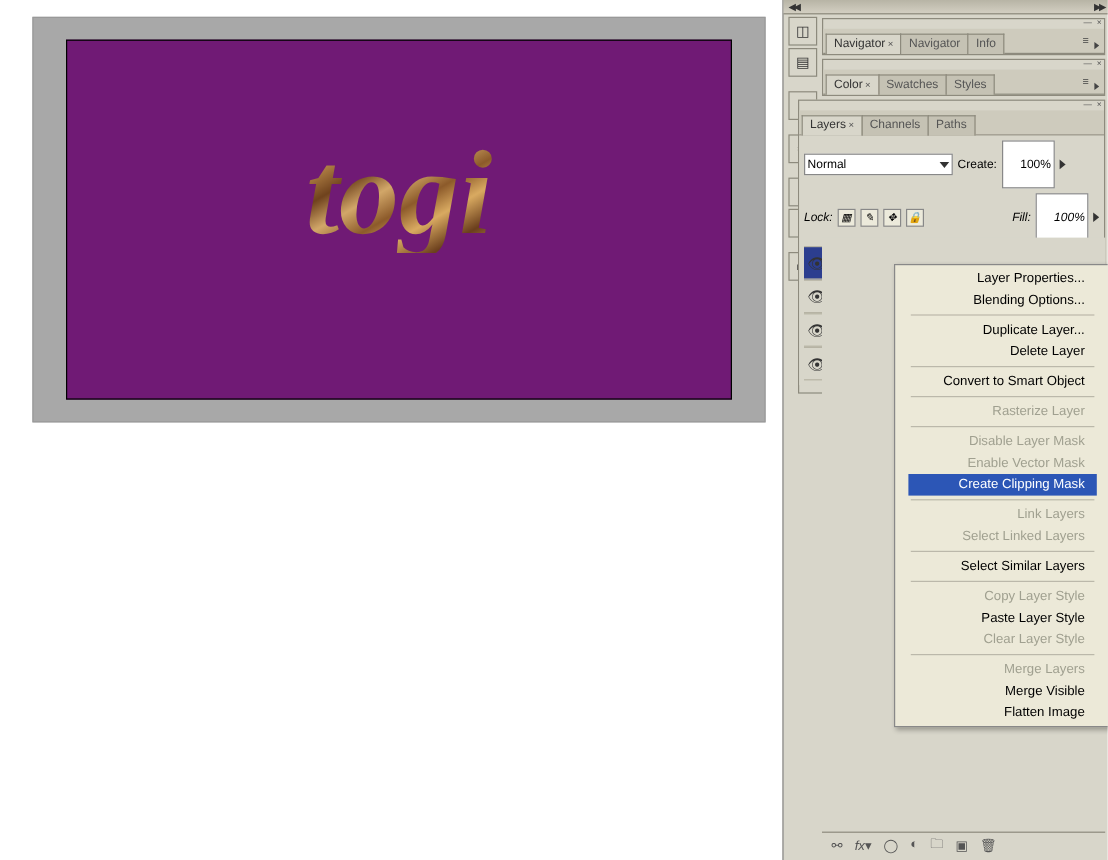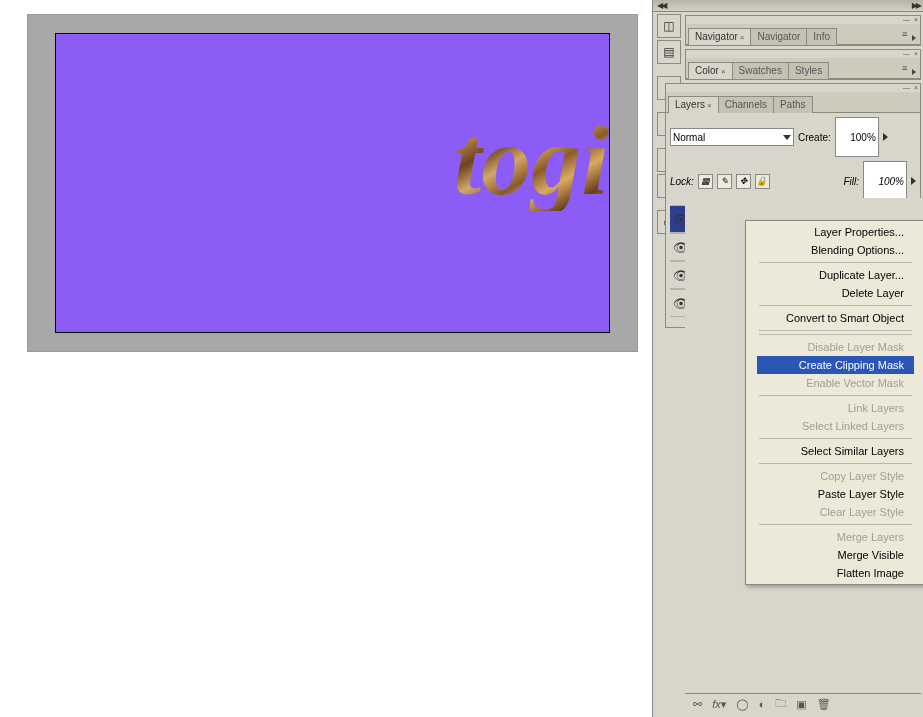--- a/index.html
+++ b/index.html
@@ -26,10 +26,10 @@
     position: absolute;
     left: 27px; top: 18px;
     width: 555px; height: 300px;
-    background: #8b5cf6;
+    background: #701a75;
     border: 1px solid #000;
     box-sizing: border-box;
-    display:flex;align-items:center;justify-content:flex-end;
+    display:flex;align-items:center;justify-content:center;
   }
   .togi {
     font-family: Georgia, 'Times New Roman', serif;

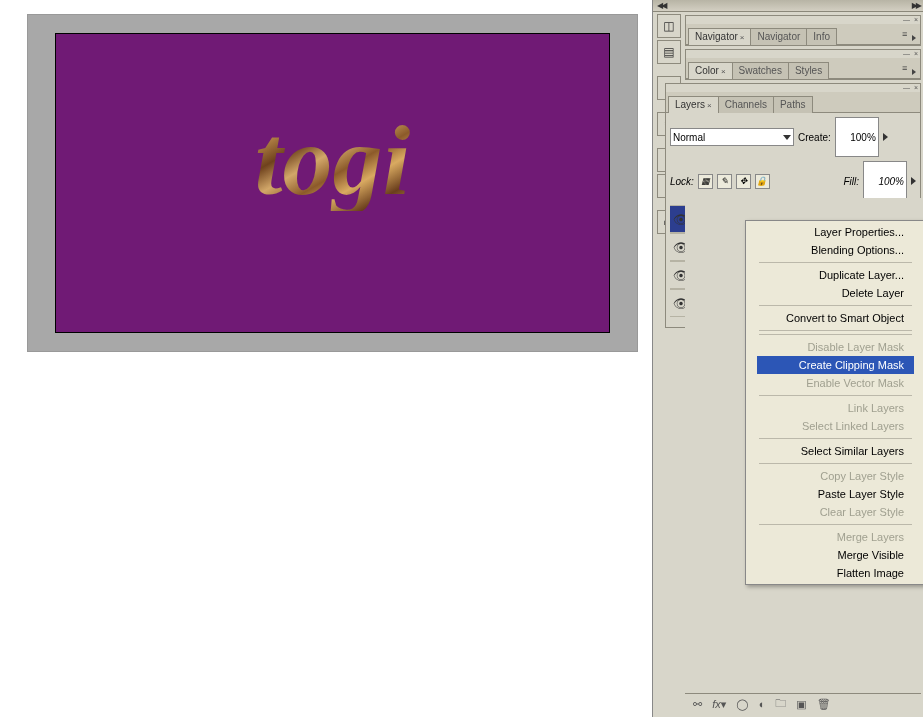--- a/index.html
+++ b/index.html
@@ -272,6 +272,7 @@
     <div class="cm-sep"></div>
     <div class="cm-item">Convert to Smart Object</div>
     <div class="cm-sep"></div>
+    <div class="cm-item disabled">Rasterize Layer</div>
     <div class="cm-sep"></div>
     <div class="cm-item disabled">Disable Layer Mask</div>
     <div class="cm-item sel">Create Clipping Mask</div>

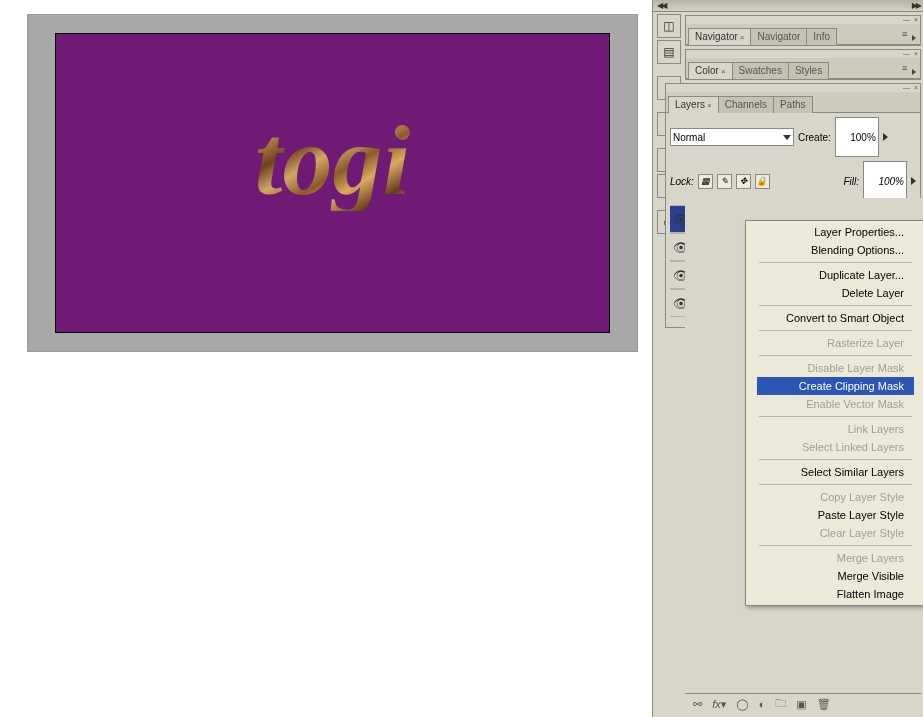--- a/index.html
+++ b/index.html
@@ -275,8 +275,8 @@
     <div class="cm-item disabled">Rasterize Layer</div>
     <div class="cm-sep"></div>
     <div class="cm-item disabled">Disable Layer Mask</div>
+    <div class="cm-item disabled">Enable Vector Mask</div>
     <div class="cm-item sel">Create Clipping Mask</div>
-    <div class="cm-item disabled">Enable Vector Mask</div>
     <div class="cm-sep"></div>
     <div class="cm-item disabled">Link Layers</div>
     <div class="cm-item disabled">Select Linked Layers</div>

